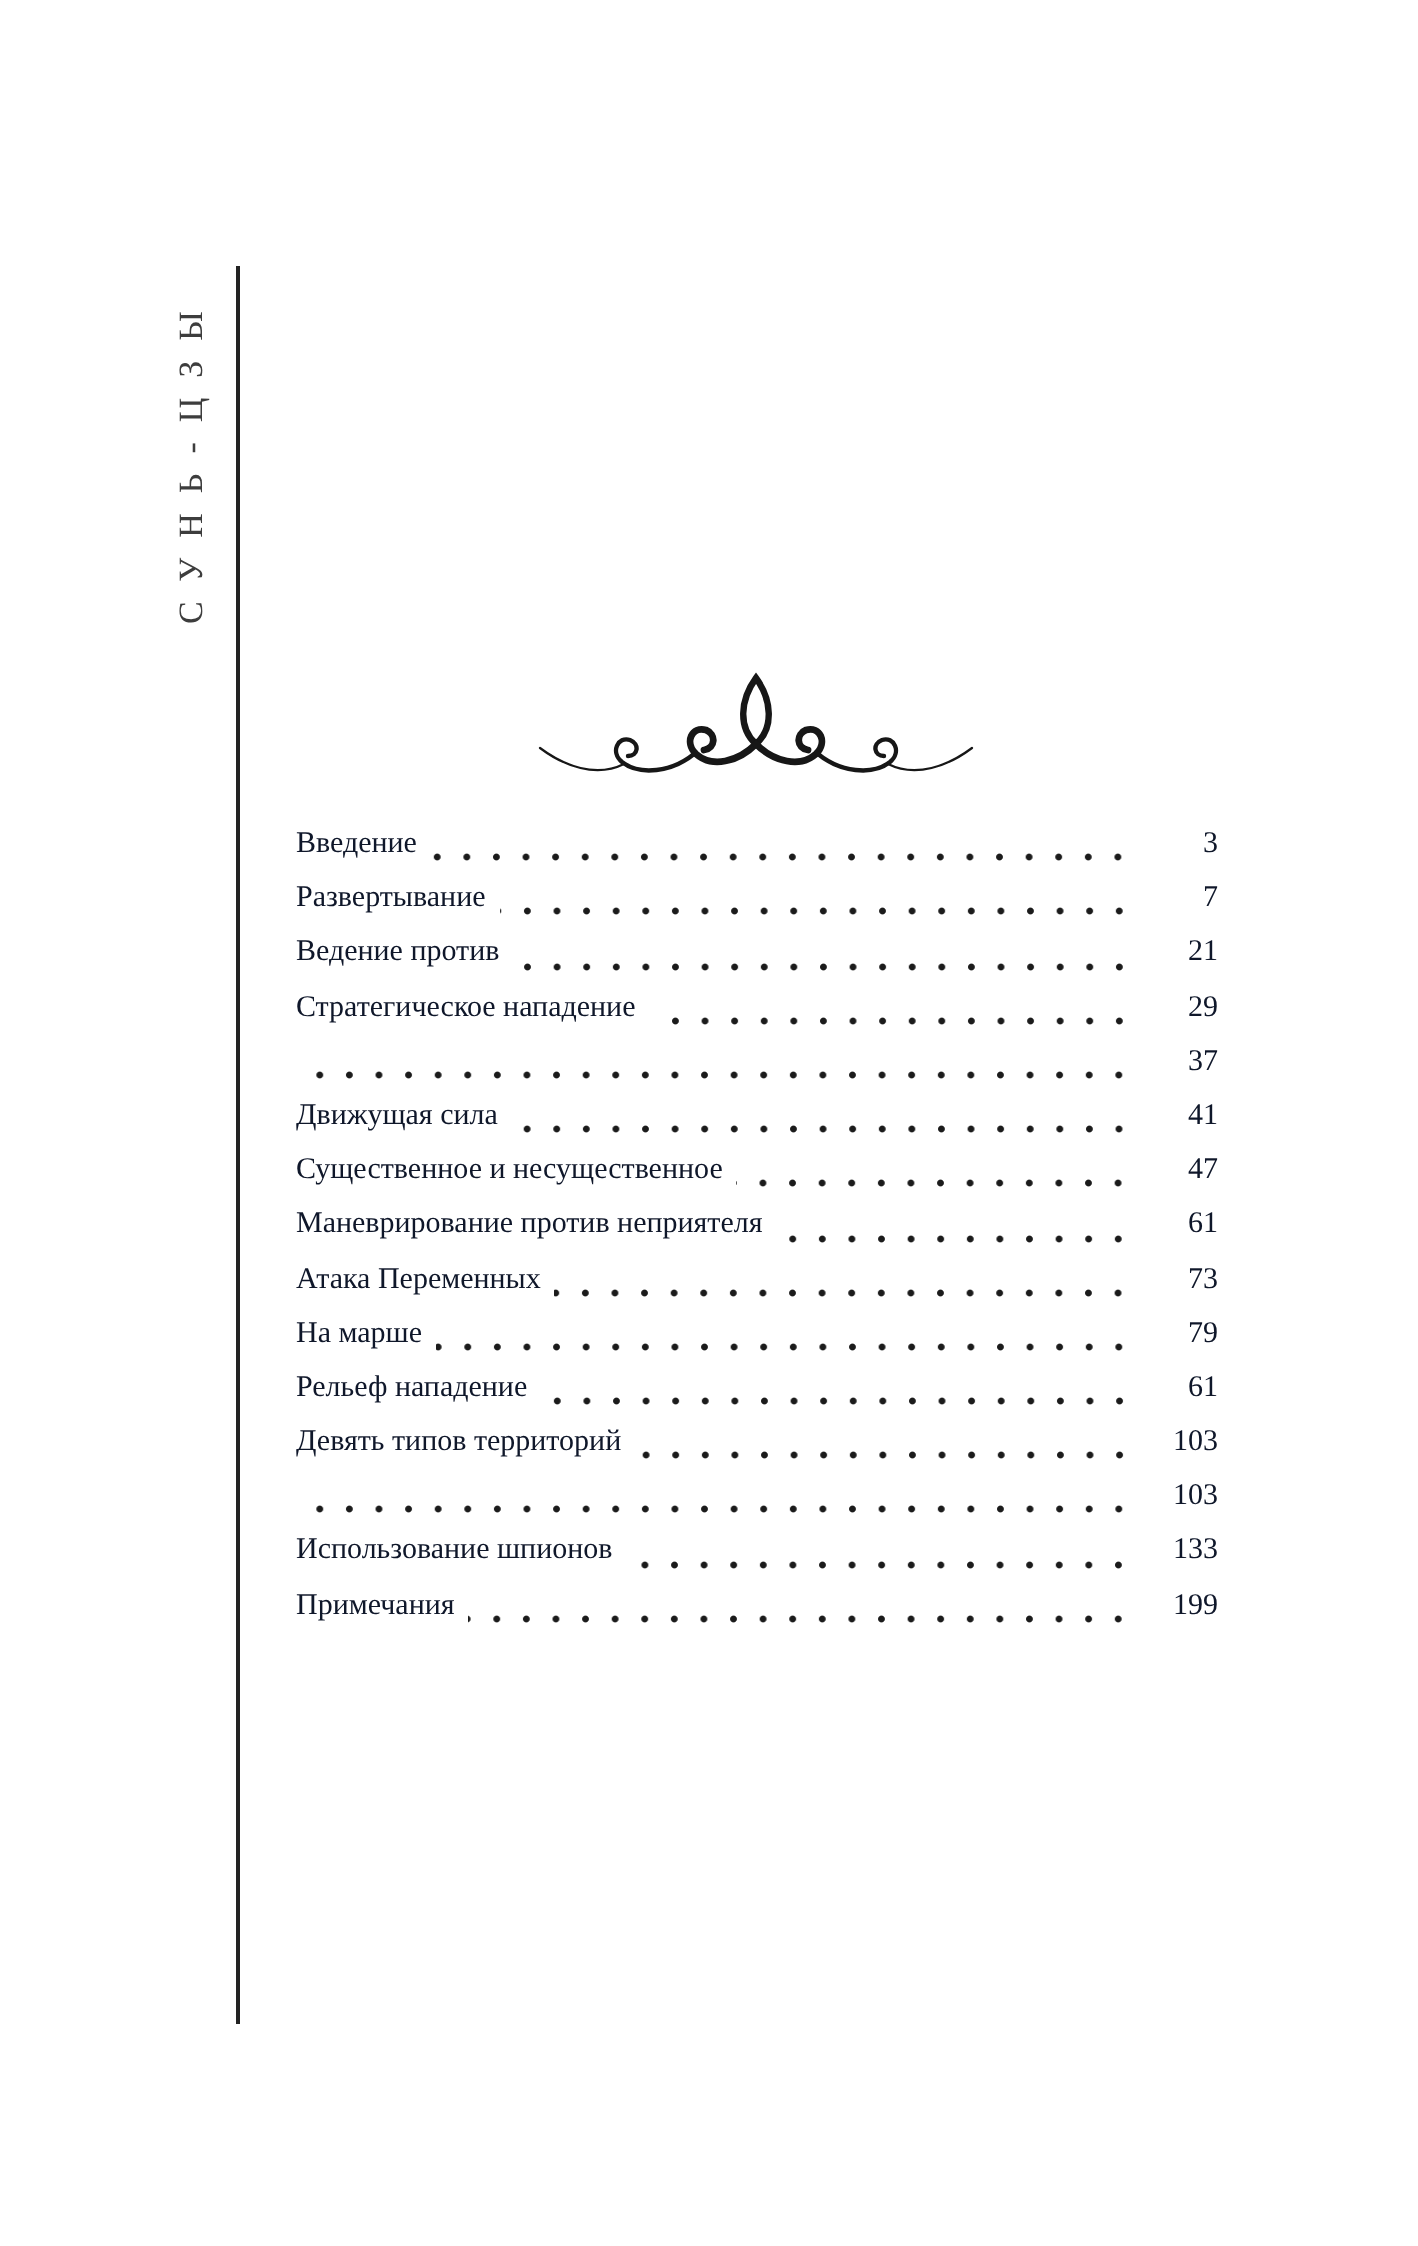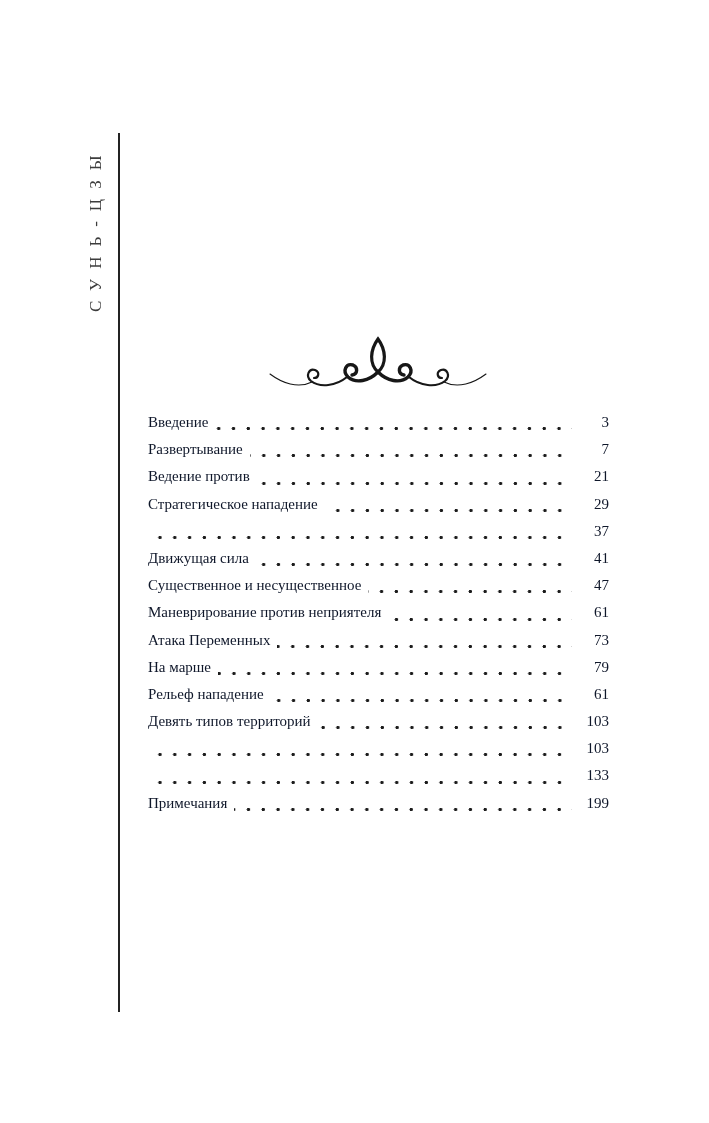--- a/index.html
+++ b/index.html
@@ -171,6 +171,7 @@
     </div>
 
     <div class="toc-row">
+      <span class="toc-title">Использование шпионов</span>
       <span class="toc-dots"></span>
       <span class="toc-page">133</span>
     </div>

